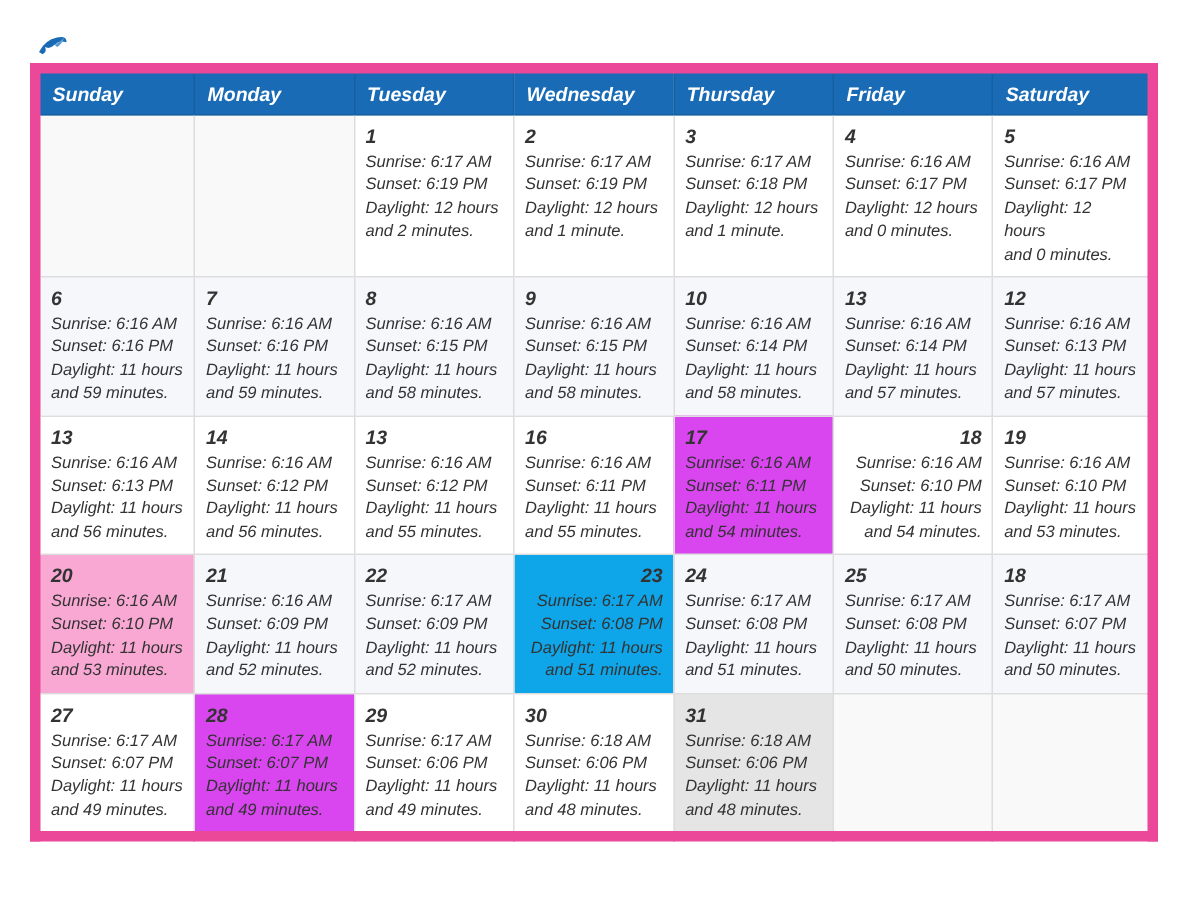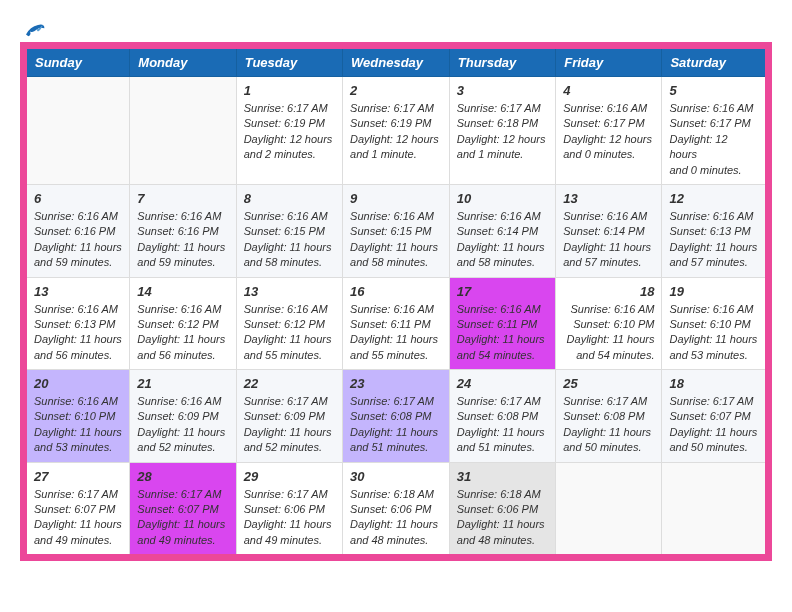--- a/index.html
+++ b/index.html
@@ -273,7 +273,7 @@
         </td>
       </tr>
       <tr>
-        <td style="background: #c4b5fd;">
+        <td style="background: #f9a8d4;">
           <span class="day-number">20</span>
           <div class="day-detail" style="white-space: pre-line;">Sunrise: 6:16 AM
 Sunset: 6:10 PM

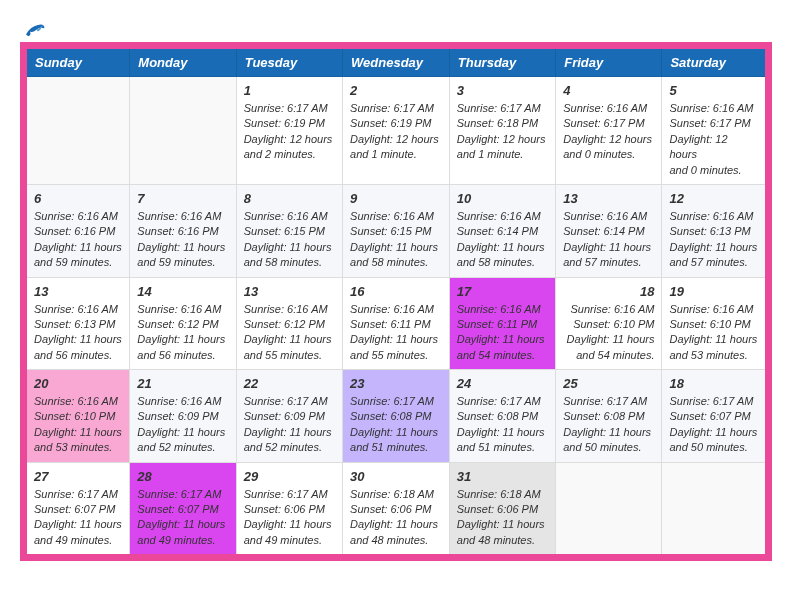--- a/index.html
+++ b/index.html
@@ -294,7 +294,7 @@
 Daylight: 11 hours
 and 52 minutes.</div>
         </td>
-        <td style="background: #c4b5fd;">
+        <td style="background: #0ea5e9; text-align: right;">
           <span class="day-number">23</span>
           <div class="day-detail" style="white-space: pre-line;">Sunrise: 6:17 AM
 Sunset: 6:08 PM

